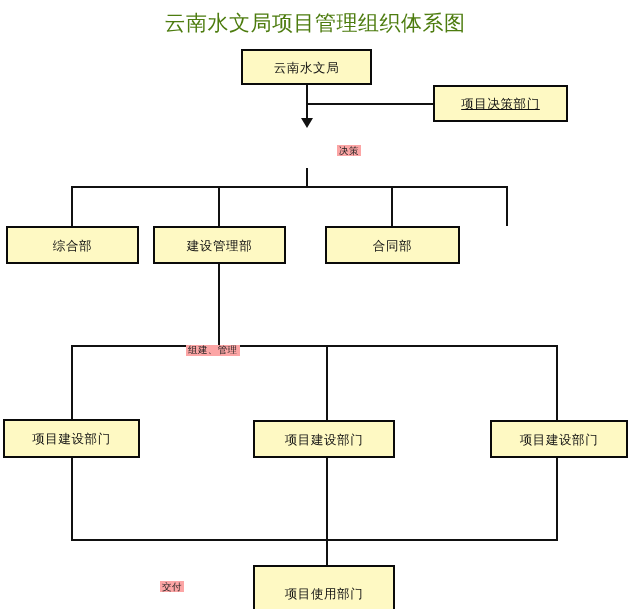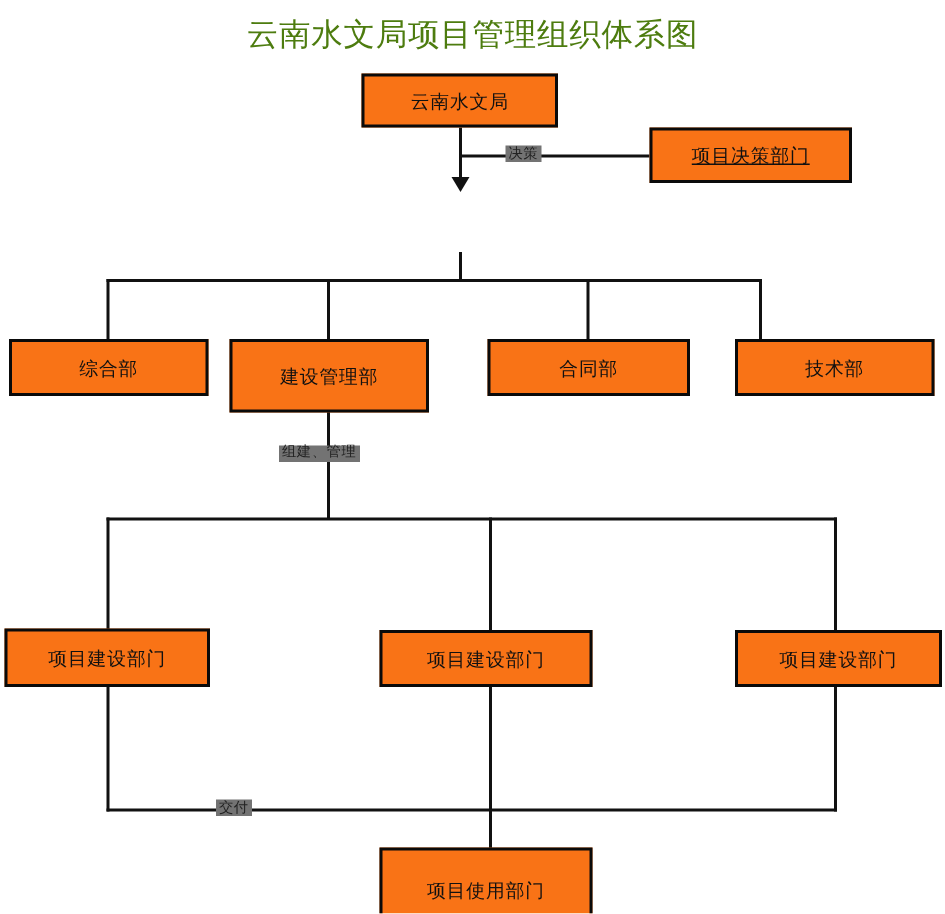--- a/index.html
+++ b/index.html
@@ -34,7 +34,7 @@
     position: absolute;
     box-sizing: border-box;
     border: 2px solid #0a0a0a;
-    background: #f97316;
+    background: #fef9c3;
     display: flex;
     align-items: center;
     justify-content: center;

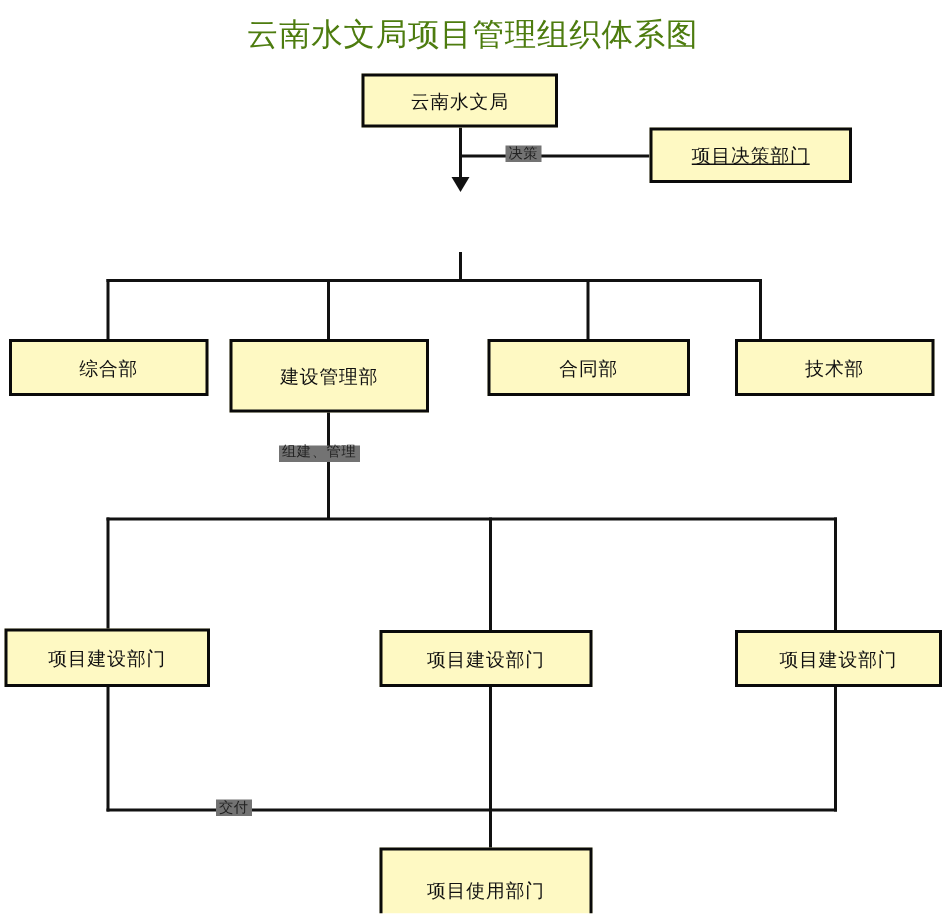--- a/index.html
+++ b/index.html
@@ -53,7 +53,7 @@
   .vline { width: 2px; }
   .edge-label {
     position: absolute;
-    background: #737373;
+    background: #fca5a5;
     font-size: 9.5px;
     line-height: 11px;
     color: #222222;
@@ -61,6 +61,7 @@
     padding: 0 2px;
     white-space: nowrap;
     z-index: 4;
+    margin-top: 48px;
   }
   .arrow-down {
     position: absolute;

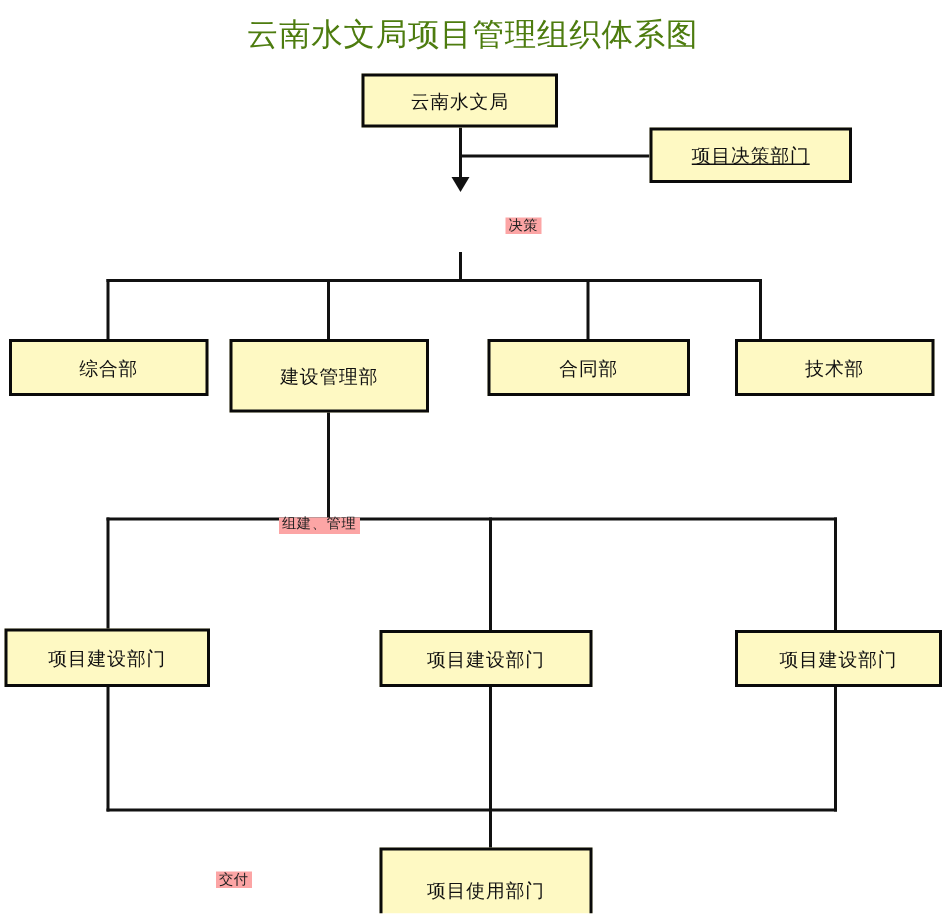--- a/index.html
+++ b/index.html
@@ -108,7 +108,7 @@
     <span>综合部</span>
   </div>
 
-  <div class="node" style="left:153px; top:226px; width:133px; height:49px;">
+  <div class="node" style="left:153px; top:226px; width:133px; height:38px;">
     <span>建设管理部</span>
   </div>
 

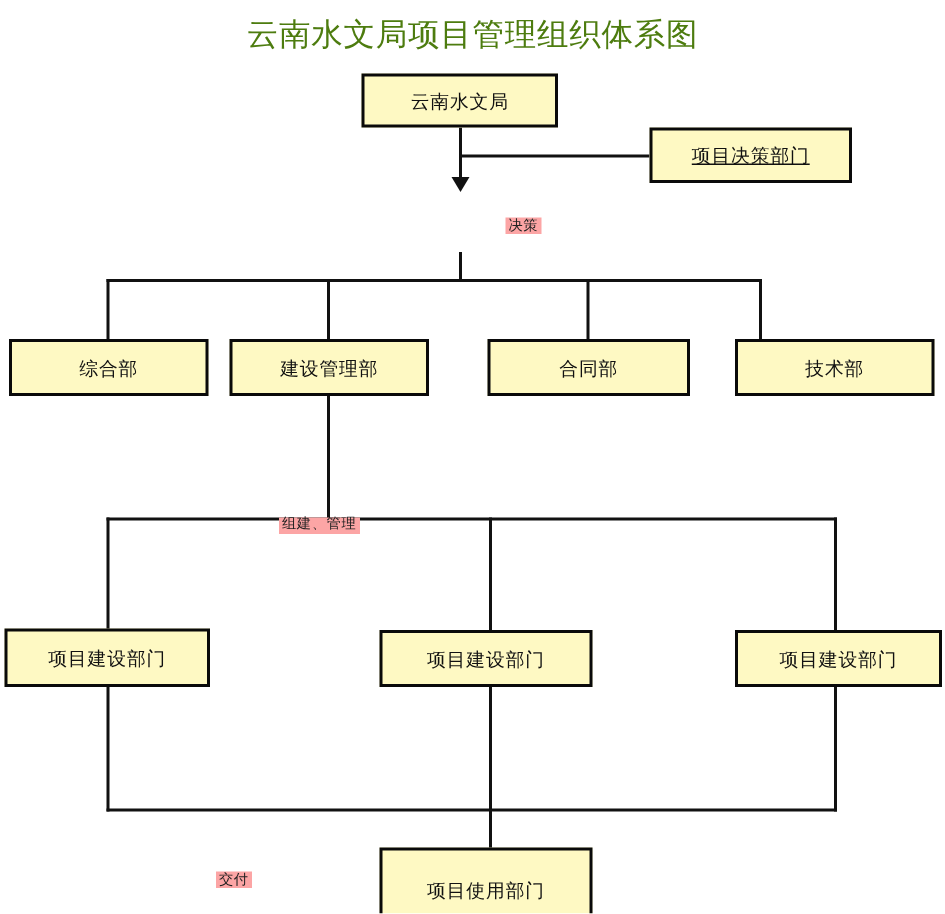--- a/index.html
+++ b/index.html
@@ -116,9 +116,6 @@
     <span>合同部</span>
   </div>
 
-  <div class="node" style="left:490px; top:226px; width:133px; height:38px;">
-    <span>技术部</span>
-  </div>
 
   <div class="line vline" style="left:218px; top:264px; width:2px; height:82px;"></div>
   <div class="edge-label" style="left:186px; top:297px;font-family:Liberation Serif, serif;">组建、管理</div>

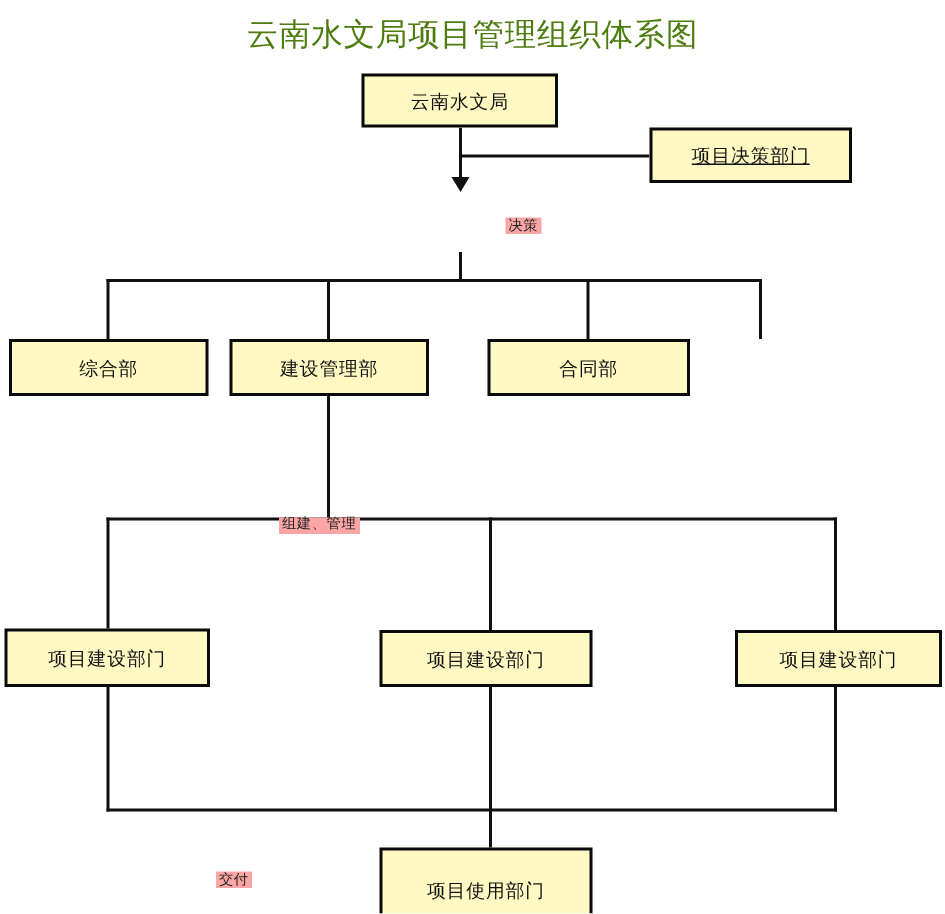--- a/index.html
+++ b/index.html
@@ -143,7 +143,7 @@
   <div class="line vline" style="left:556px; top:458px; width:2px; height:83px;"></div>
 
   <div class="line hline" style="left:71px; top:539px; width:487px;"></div>
-  <div class="edge-label" style="left:144px; top:533px;">交付</div>
+  <div class="edge-label" style="left:160px; top:533px;">交付</div>
 
   <div class="line vline" style="left:326px; top:539px; width:2px; height:27px;"></div>
 

